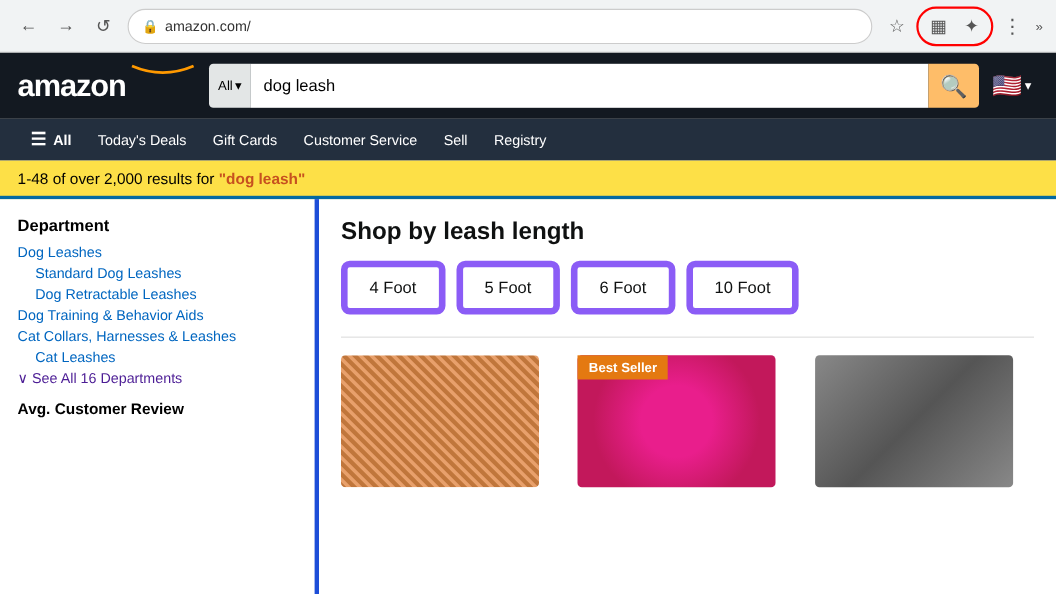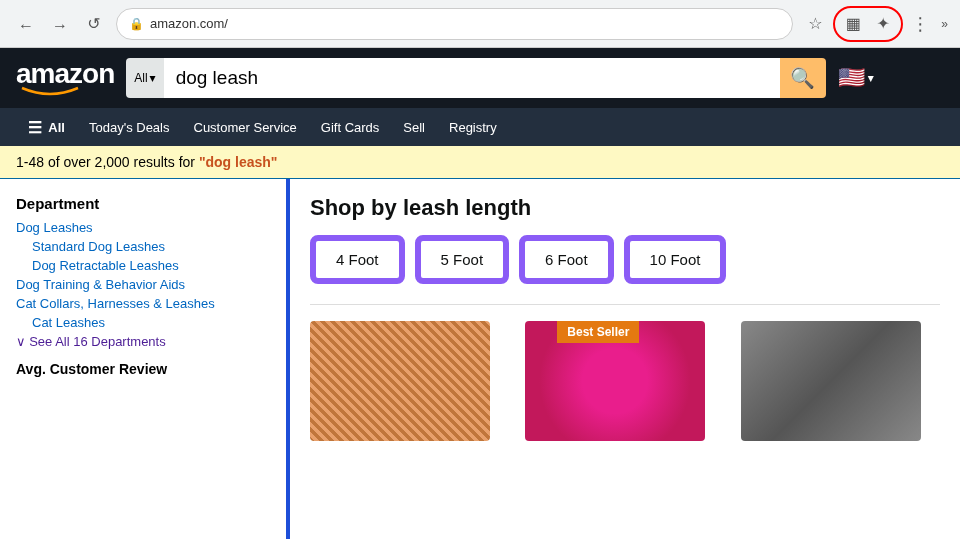--- a/index.html
+++ b/index.html
@@ -87,7 +87,7 @@
     }
     .logo-wrapper {
       display: flex;
-      flex-direction: column;
+      flex-direction: row;
       align-items: flex-start;
       color: #ff9900;
     }

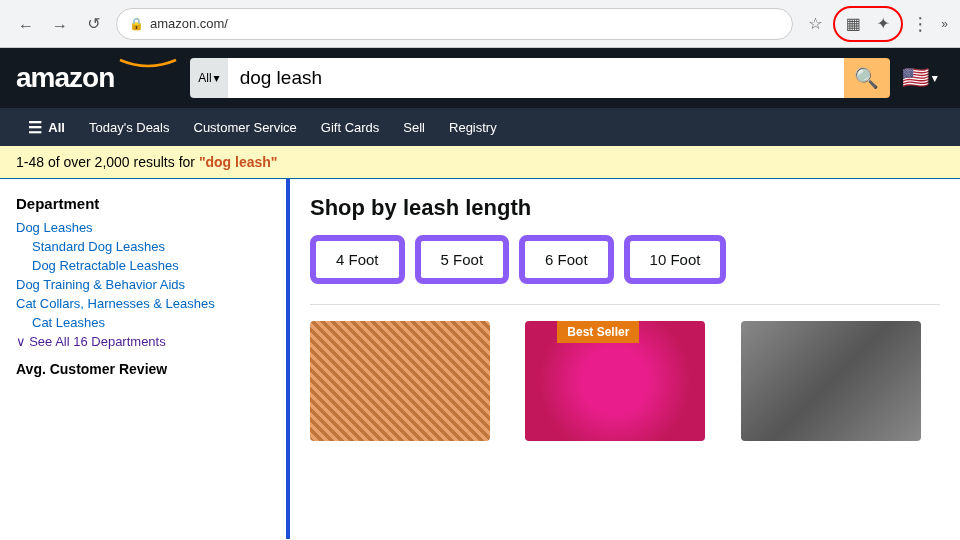--- a/index.html
+++ b/index.html
@@ -126,7 +126,7 @@
       flex: 1;
       border: none;
       padding: 0 12px;
-      font-size: 19px;
+      font-size: 15px;
       outline: none;
     }
     .search-btn {

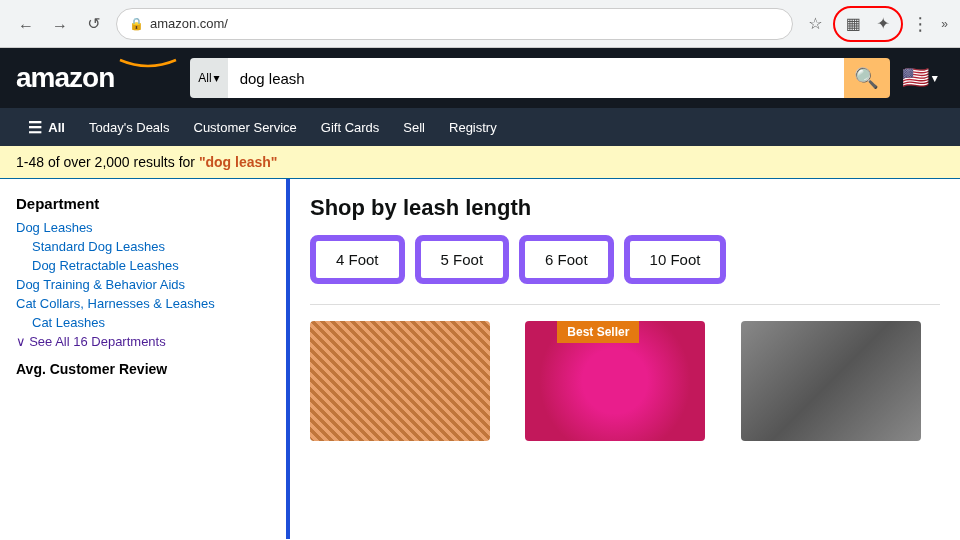--- a/index.html
+++ b/index.html
@@ -358,10 +358,10 @@
     <span>Today's Deals</span>
   </div>
   <div class="nav-item">
+    <span>Gift Cards</span>
+  </div>
+  <div class="nav-item">
     <span>Customer Service</span>
-  </div>
-  <div class="nav-item">
-    <span>Gift Cards</span>
   </div>
   <div class="nav-item">
     <span>Sell</span>

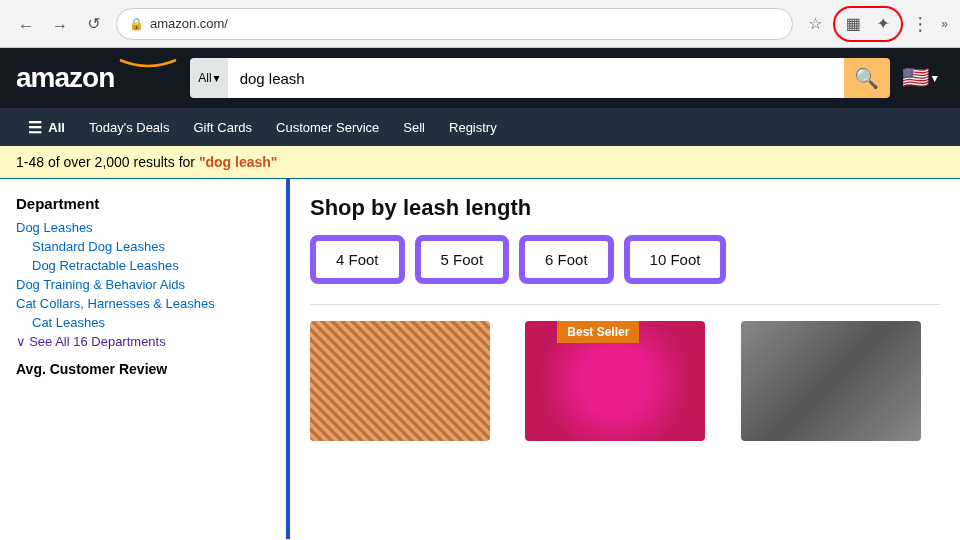--- a/index.html
+++ b/index.html
@@ -180,9 +180,9 @@
 
     
     .results-bar {
-      background: #fef9c3;
+      background: #fde047;
       padding: 8px 16px;
-      border-bottom: 1px solid #0369a1;
+      border-bottom: 3px solid #0369a1;
       font-size: 14px;
     }
     .results-bar .query { color: #c7511f; font-weight: bold; }

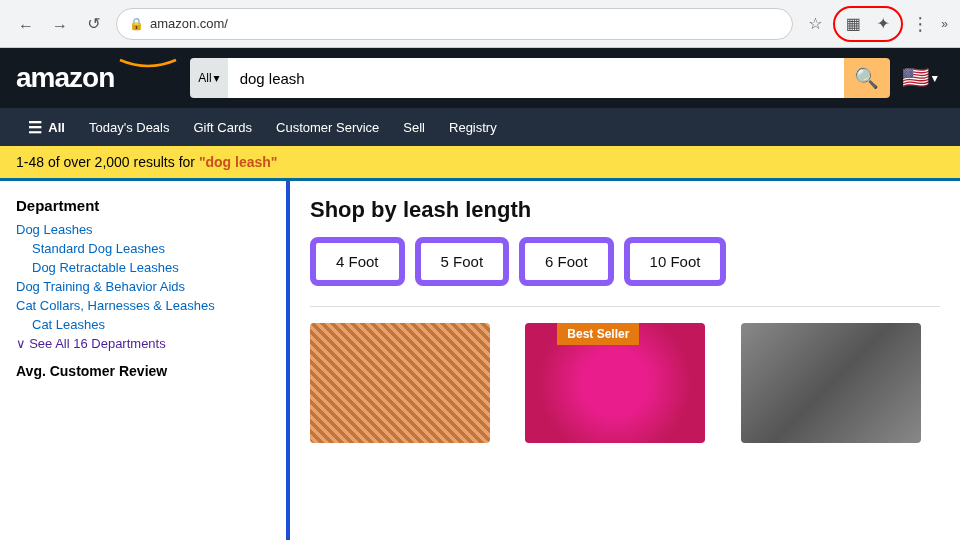--- a/index.html
+++ b/index.html
@@ -277,7 +277,6 @@
       top: 0;
       left: 0;
       z-index: 1;
-      margin-left: 32px;
     }
     .product-img-placeholder {
       width: 180px;

